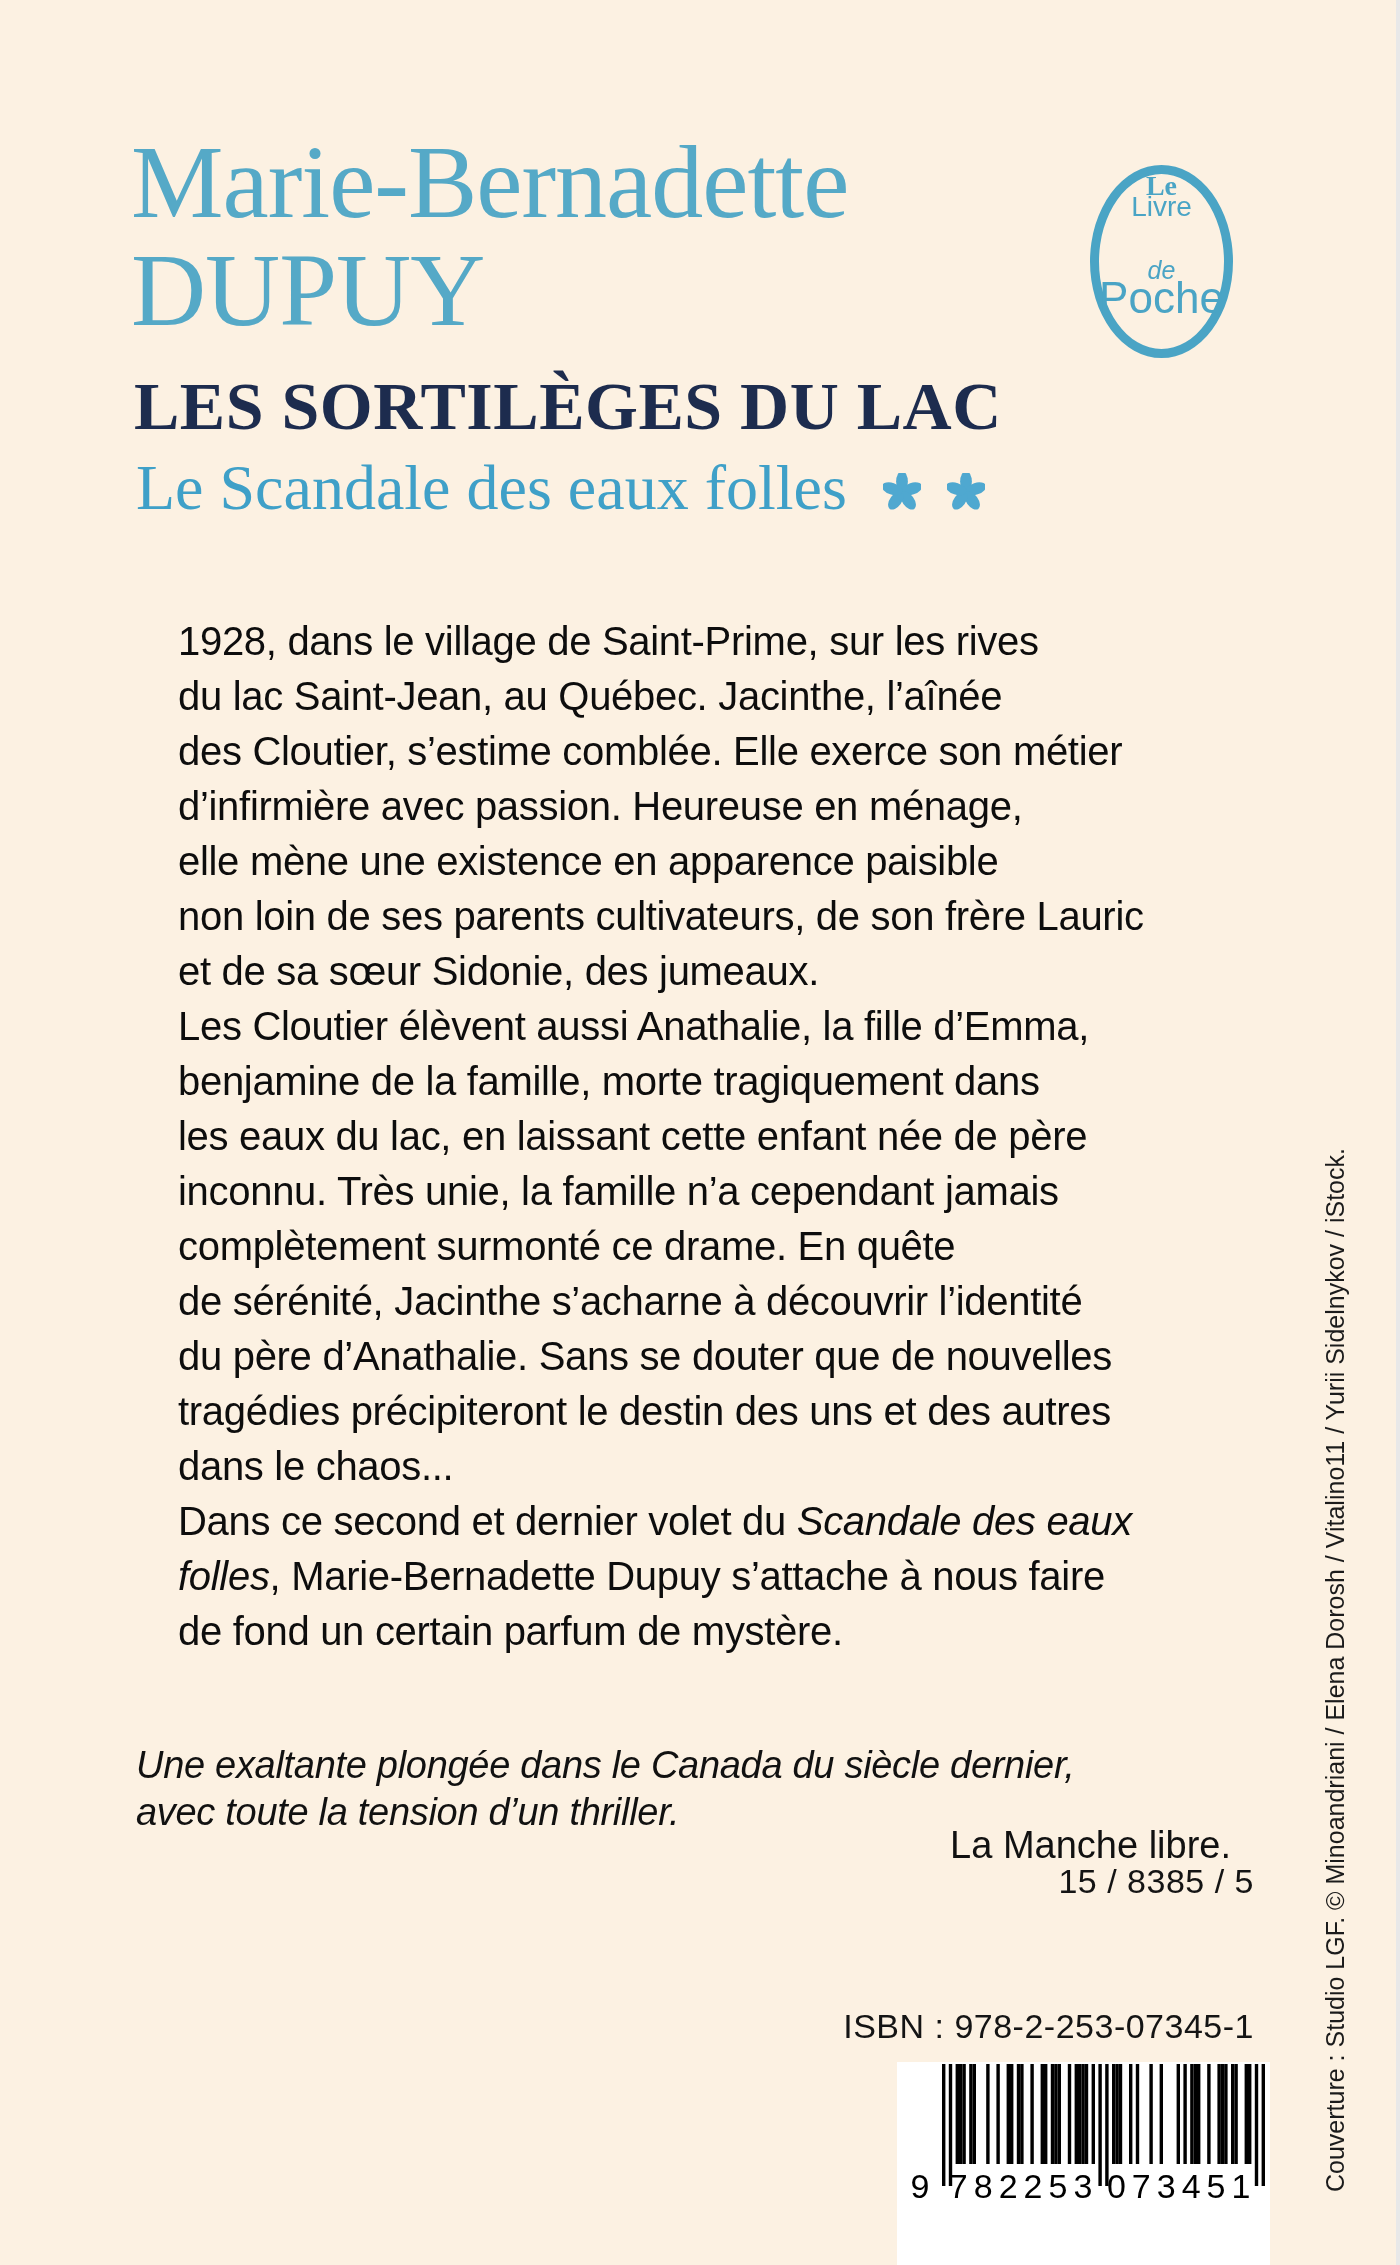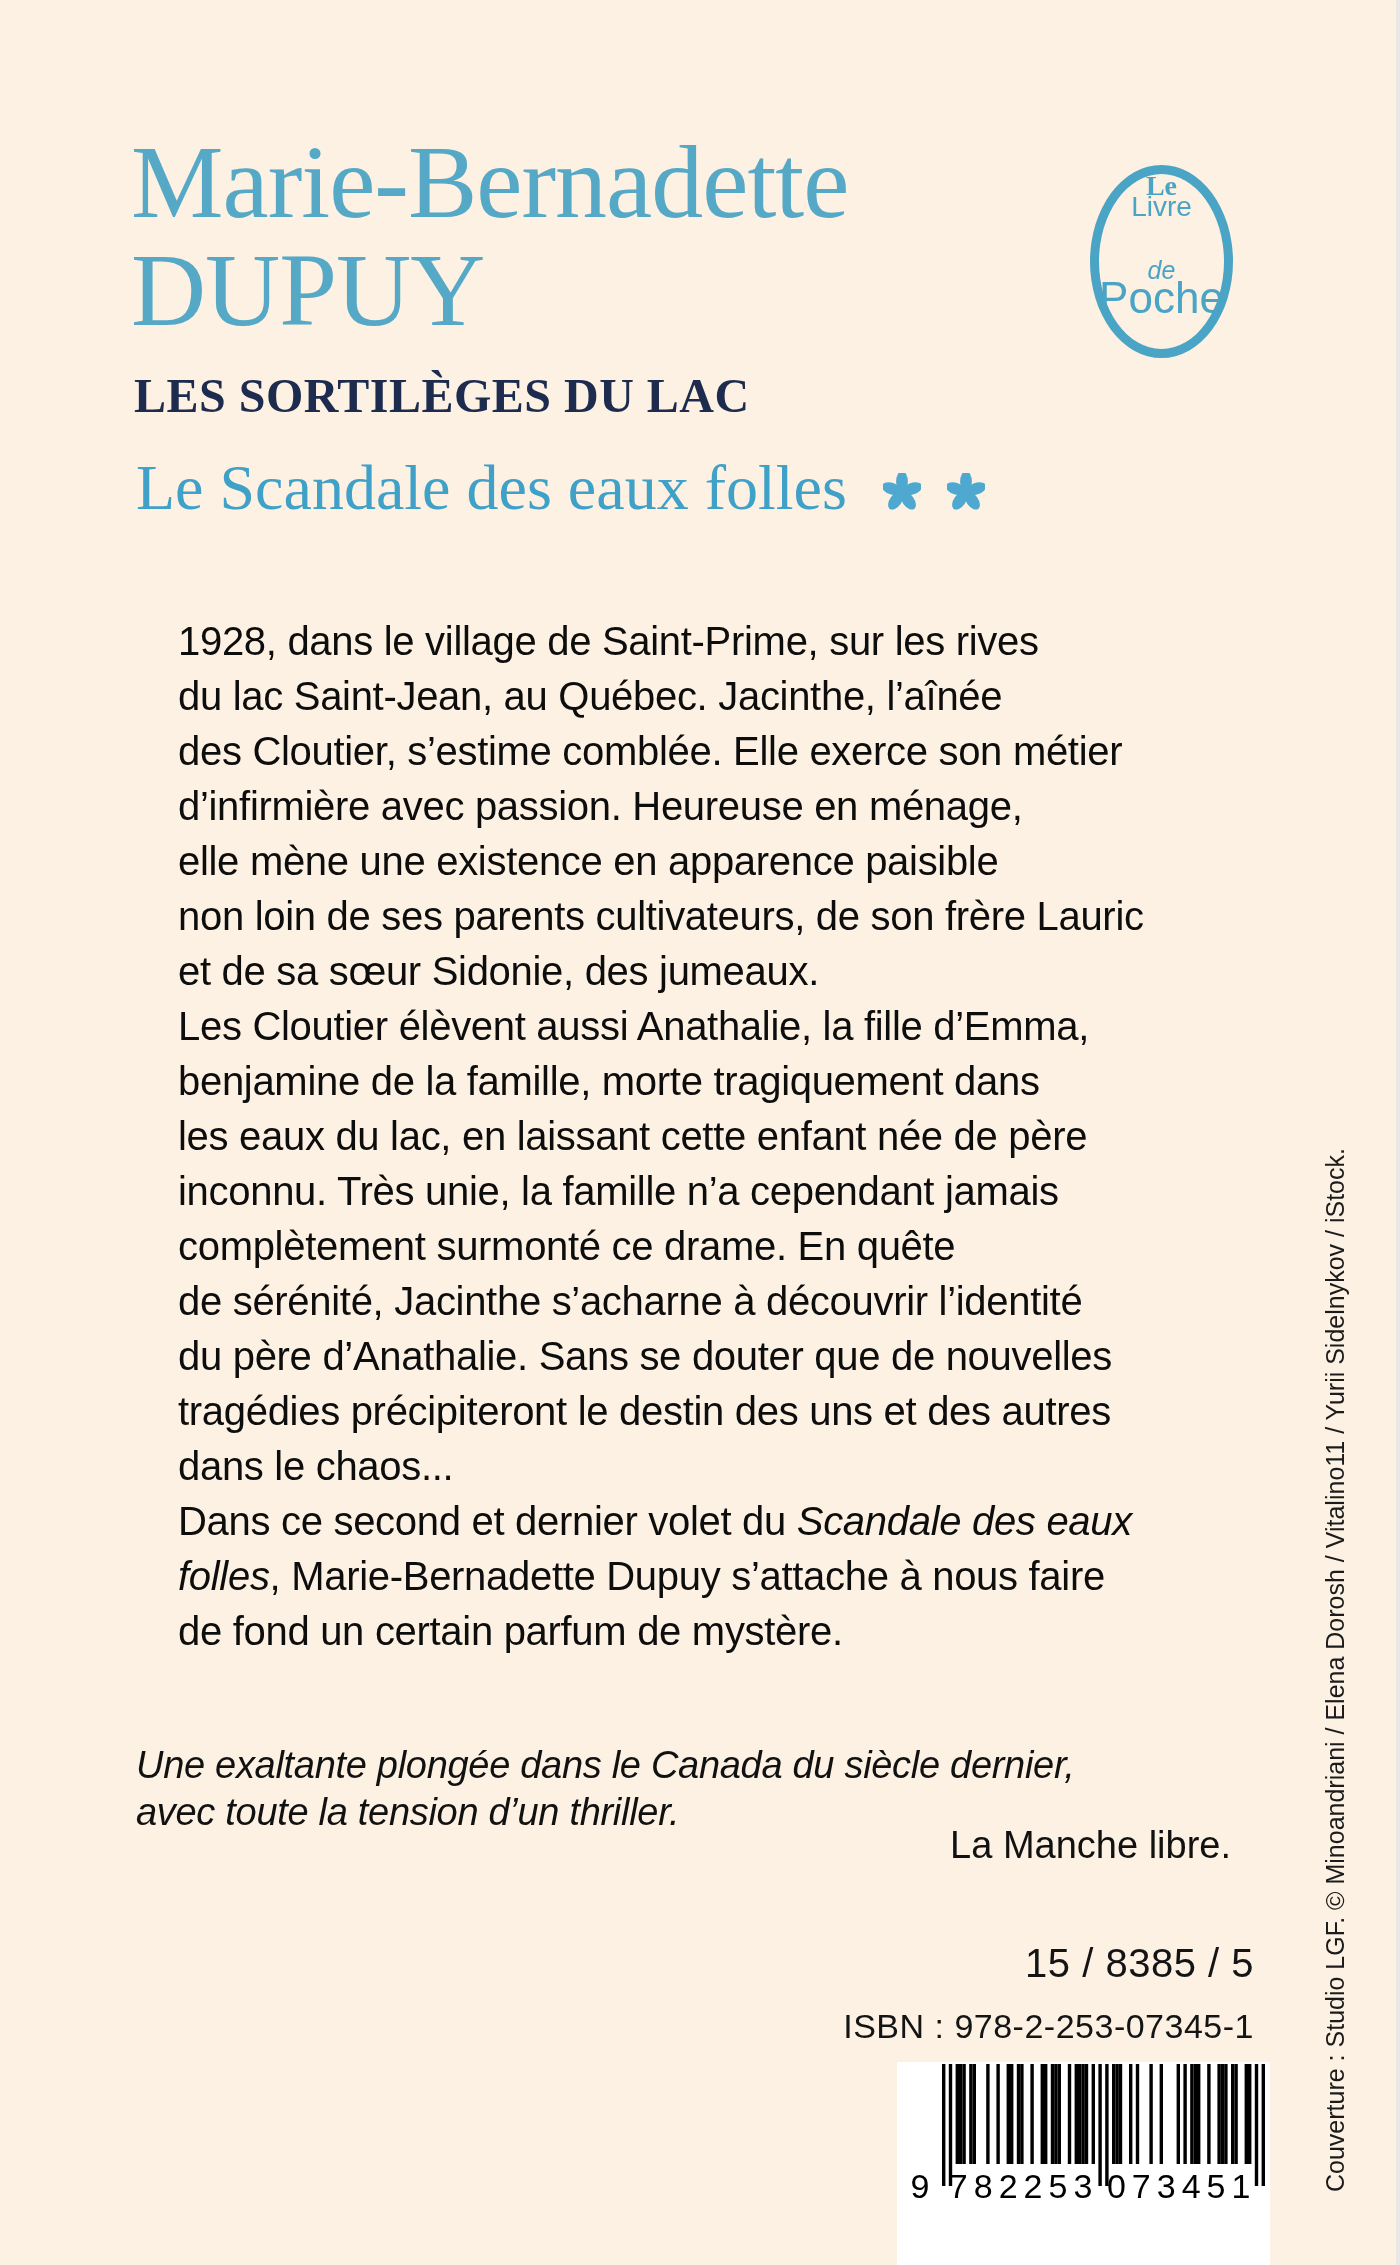--- a/index.html
+++ b/index.html
@@ -29,7 +29,7 @@
   .title{
     position:absolute;left:134px;top:372px;margin:0;
     font-family:"Liberation Serif",serif;font-weight:700;
-    font-size:48px;line-height:1;color:#1d2c4e;white-space:nowrap;letter-spacing:0.5px;
+    font-size:68px;line-height:1;color:#1d2c4e;white-space:nowrap;letter-spacing:0.5px;
   }
   .subtitle{
     position:absolute;left:136px;top:456px;

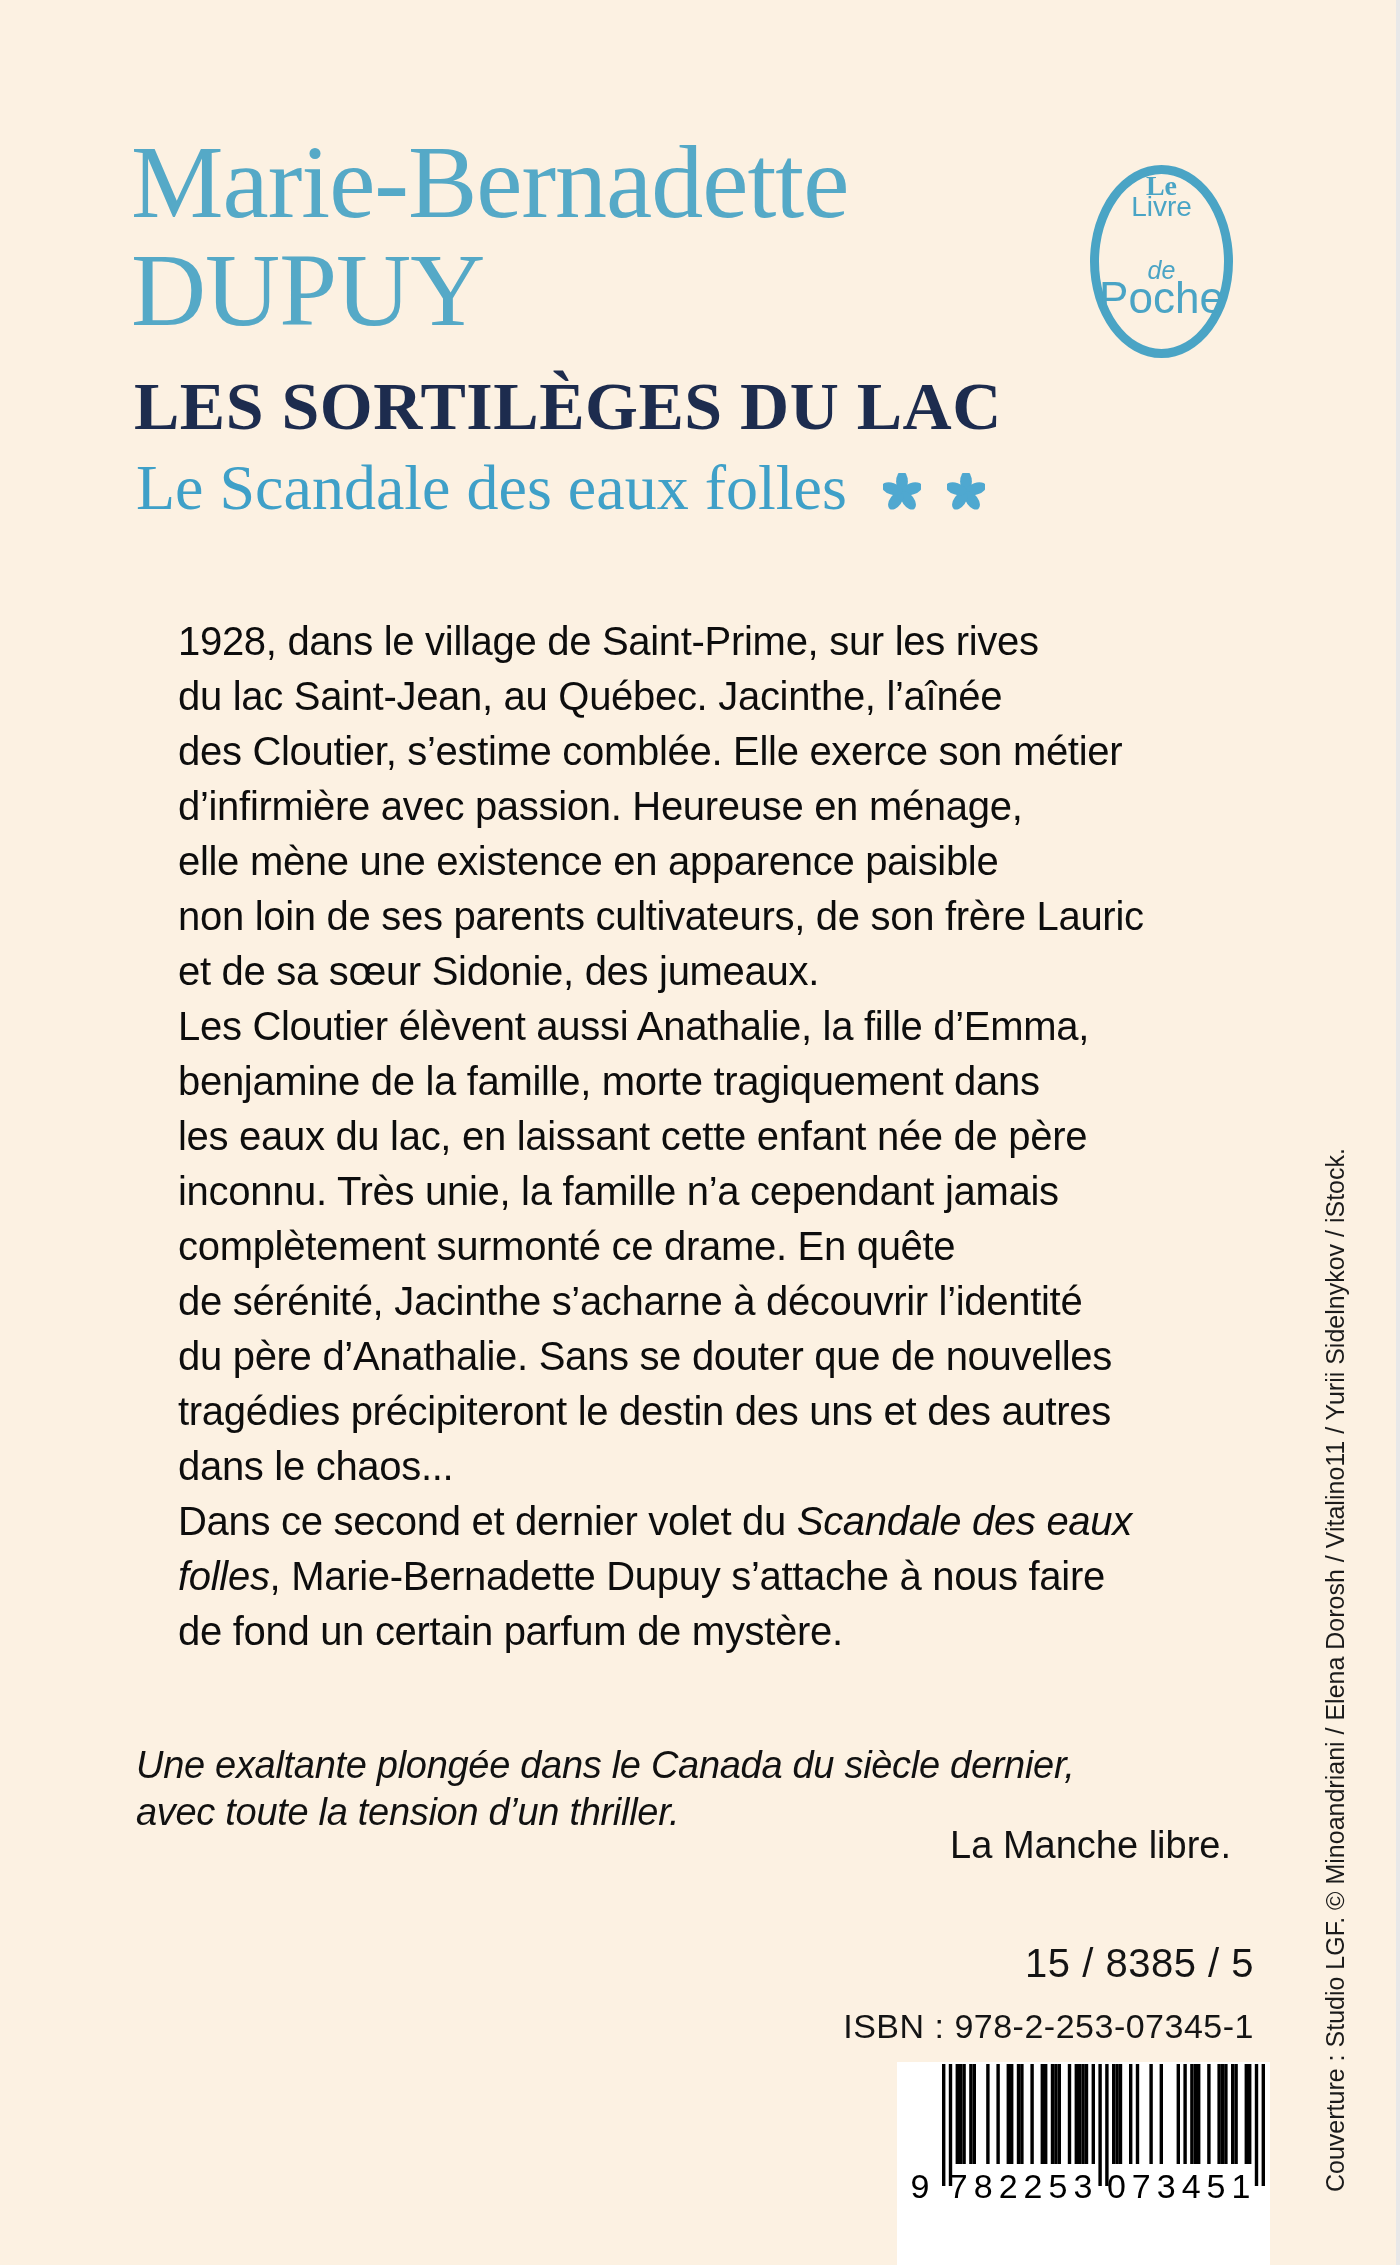--- a/index.html
+++ b/index.html
@@ -57,8 +57,8 @@
   }
   
   .printcode{
-    position:absolute;right:142px;top:1943px;
-    font-size:40px;line-height:1;color:#141414;white-space:nowrap;letter-spacing:0.5px;
+    position:absolute;right:142px;top:1864px;
+    font-size:34px;line-height:1;color:#141414;white-space:nowrap;letter-spacing:0.5px;
   }
   .isbn{
     position:absolute;right:142px;top:2009px;

